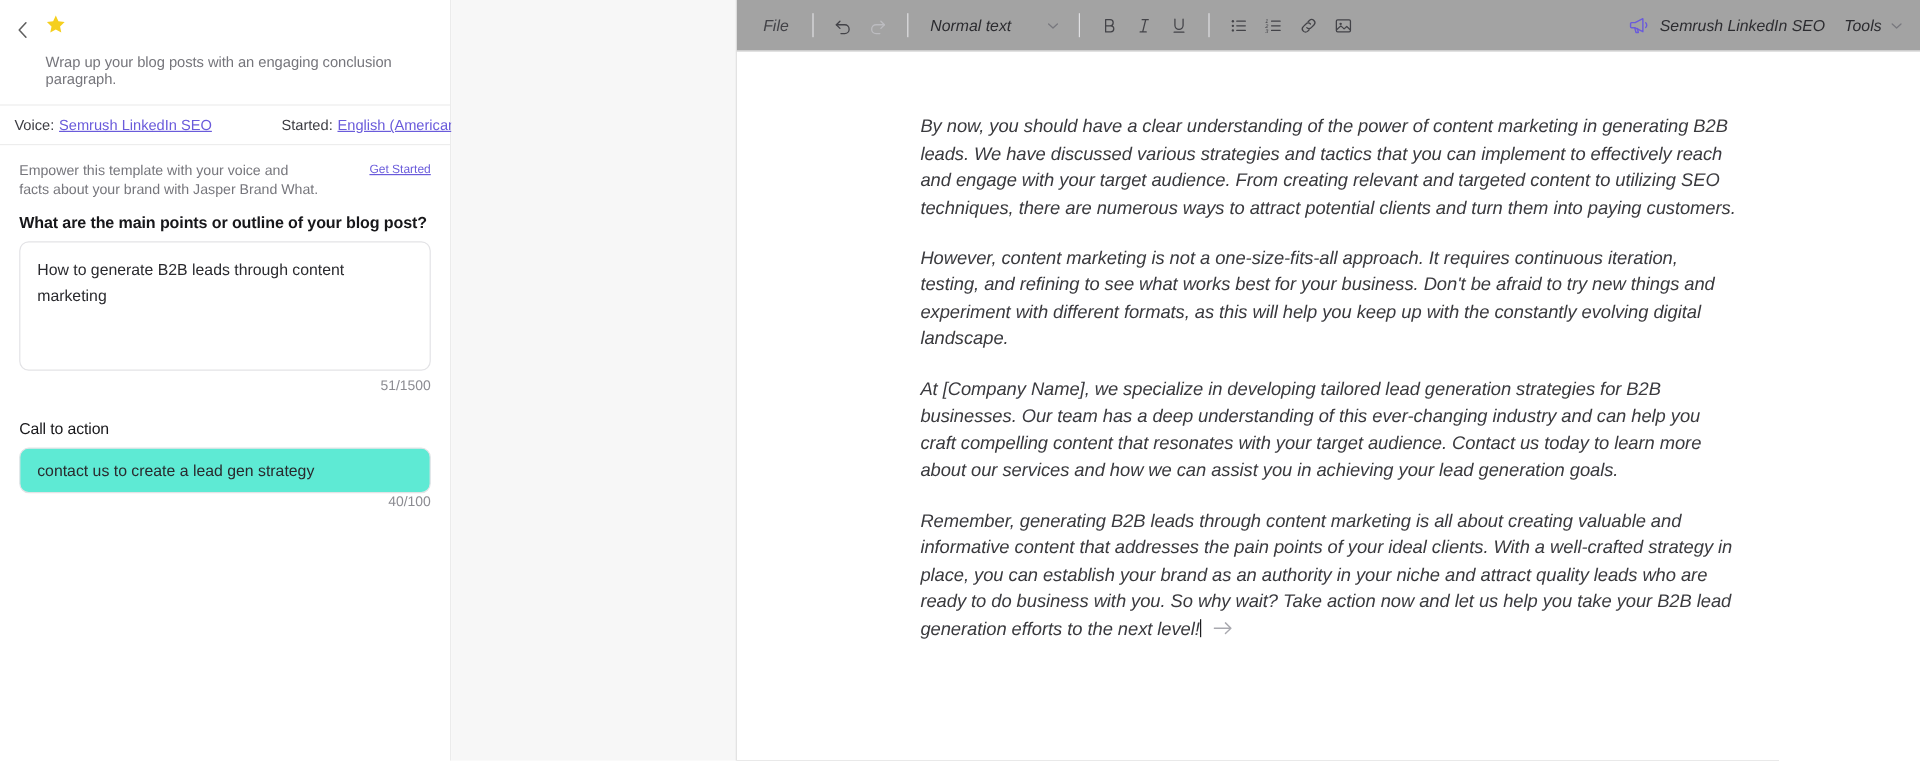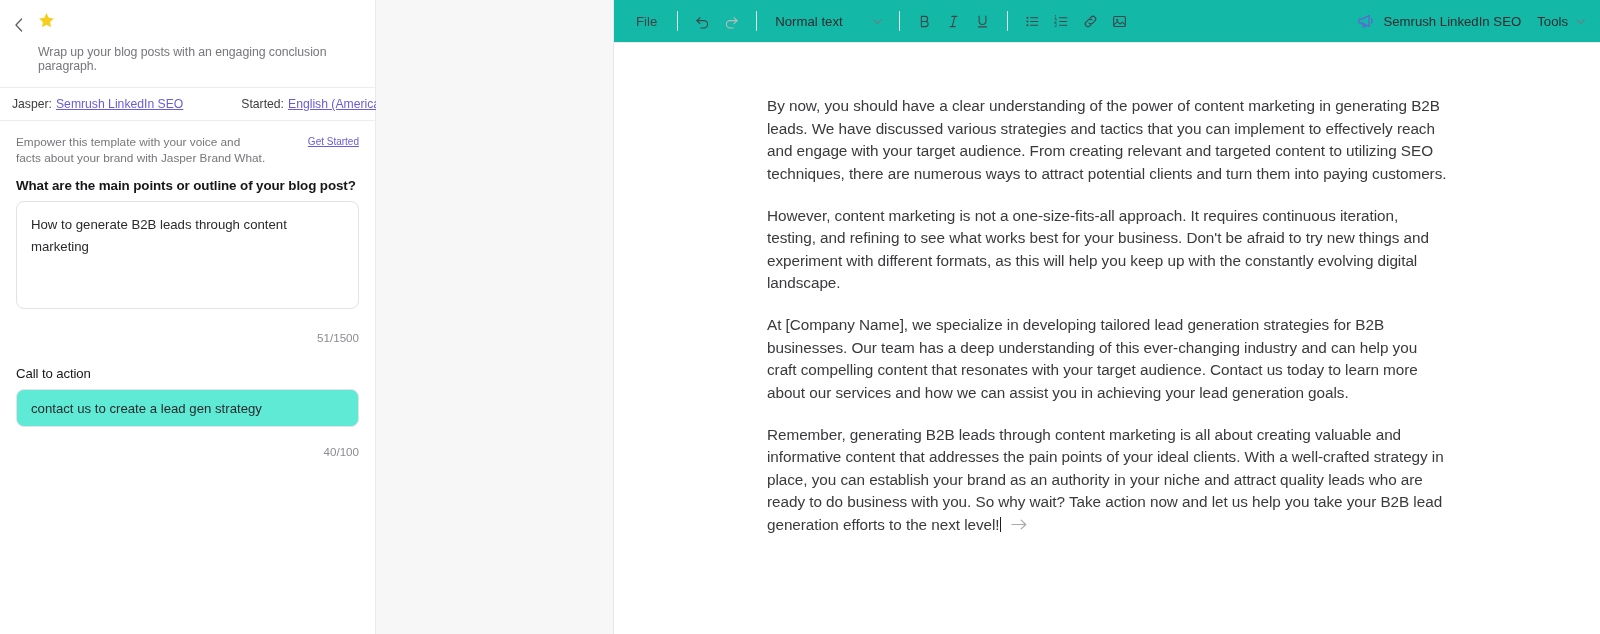--- a/index.html
+++ b/index.html
@@ -106,8 +106,8 @@
 
   
   .editor-panel {
-    flex: 1; height: 634px; background: #14b8a6;
-    display: flex; flex-direction: column; min-width: 0;
+    flex: 1; height: 634px; background: #a3a3a3;
+    display: flex; flex-direction: column; min-width: 0; font-style: italic;
   }
   .toolbar {
     height: 43px; flex: 0 0 43px;

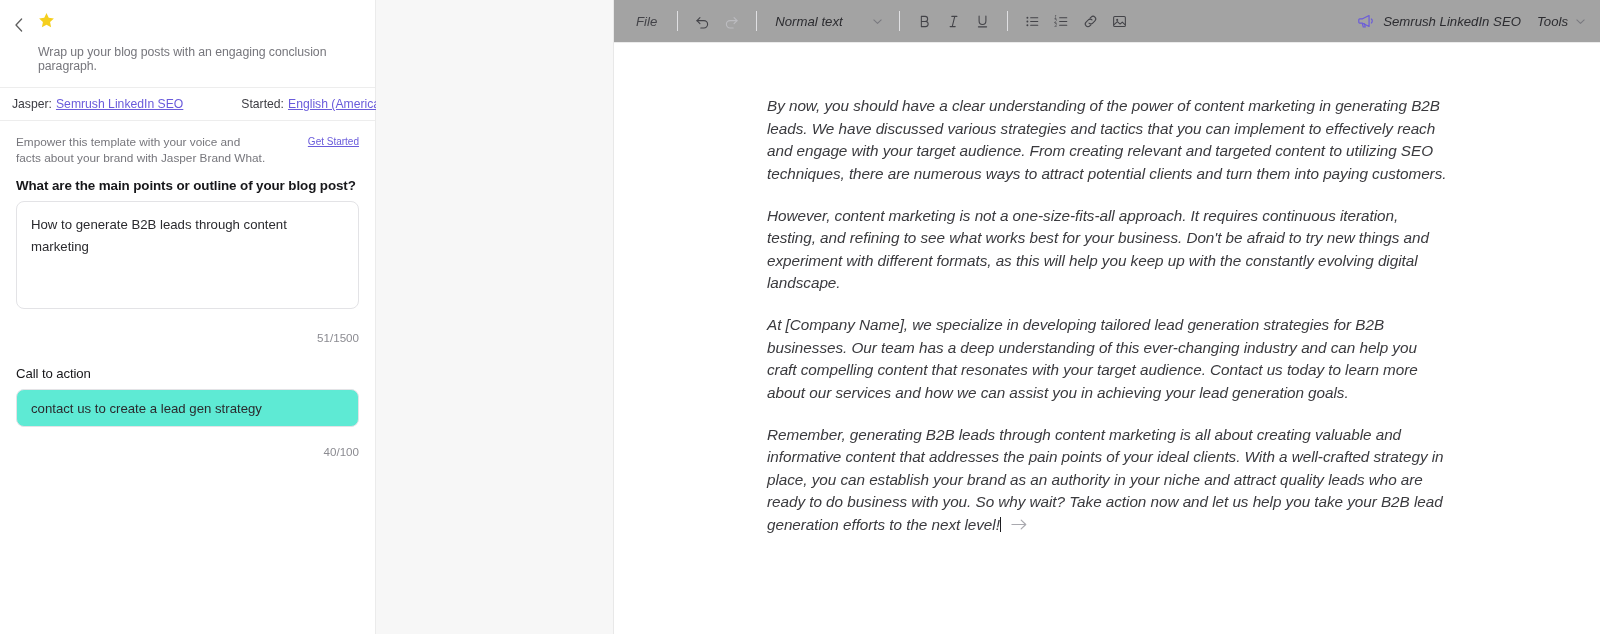--- a/index.html
+++ b/index.html
@@ -187,7 +187,7 @@
 
     <div class="lp-meta">
       <div class="meta-group">
-        <span class="meta-label">Jasper:</span>
+        <span class="meta-label">Voice:</span>
         <span class="meta-link">Semrush LinkedIn SEO</span>
       </div>
       <div class="meta-group lang">

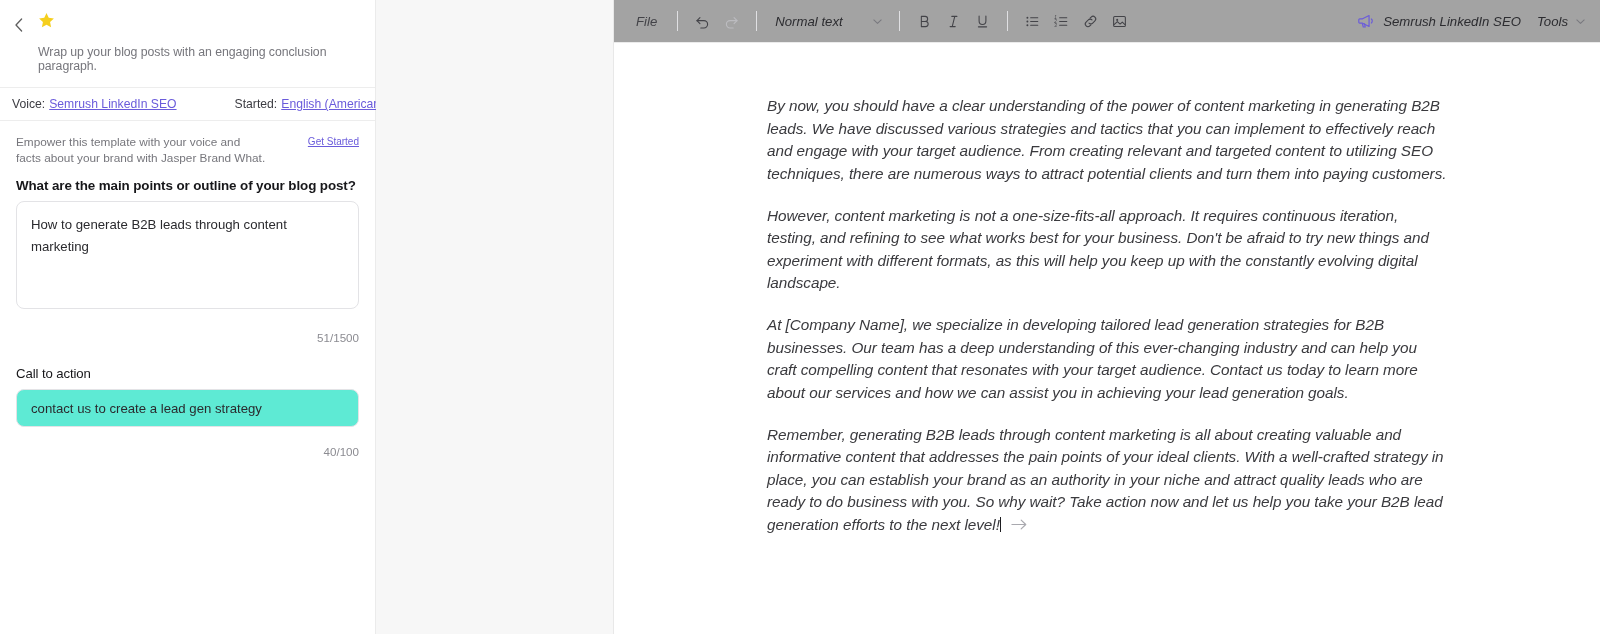--- a/index.html
+++ b/index.html
@@ -92,7 +92,7 @@
   }
   .counter {
     text-align: right; font-size: 11.6px; color: #8b8b91;
-    margin-top: 18px;
+    margin-top: 1px;
   }
   .field-block { margin-bottom: 0; }
   .field-block.second { margin-top: 22px; }

